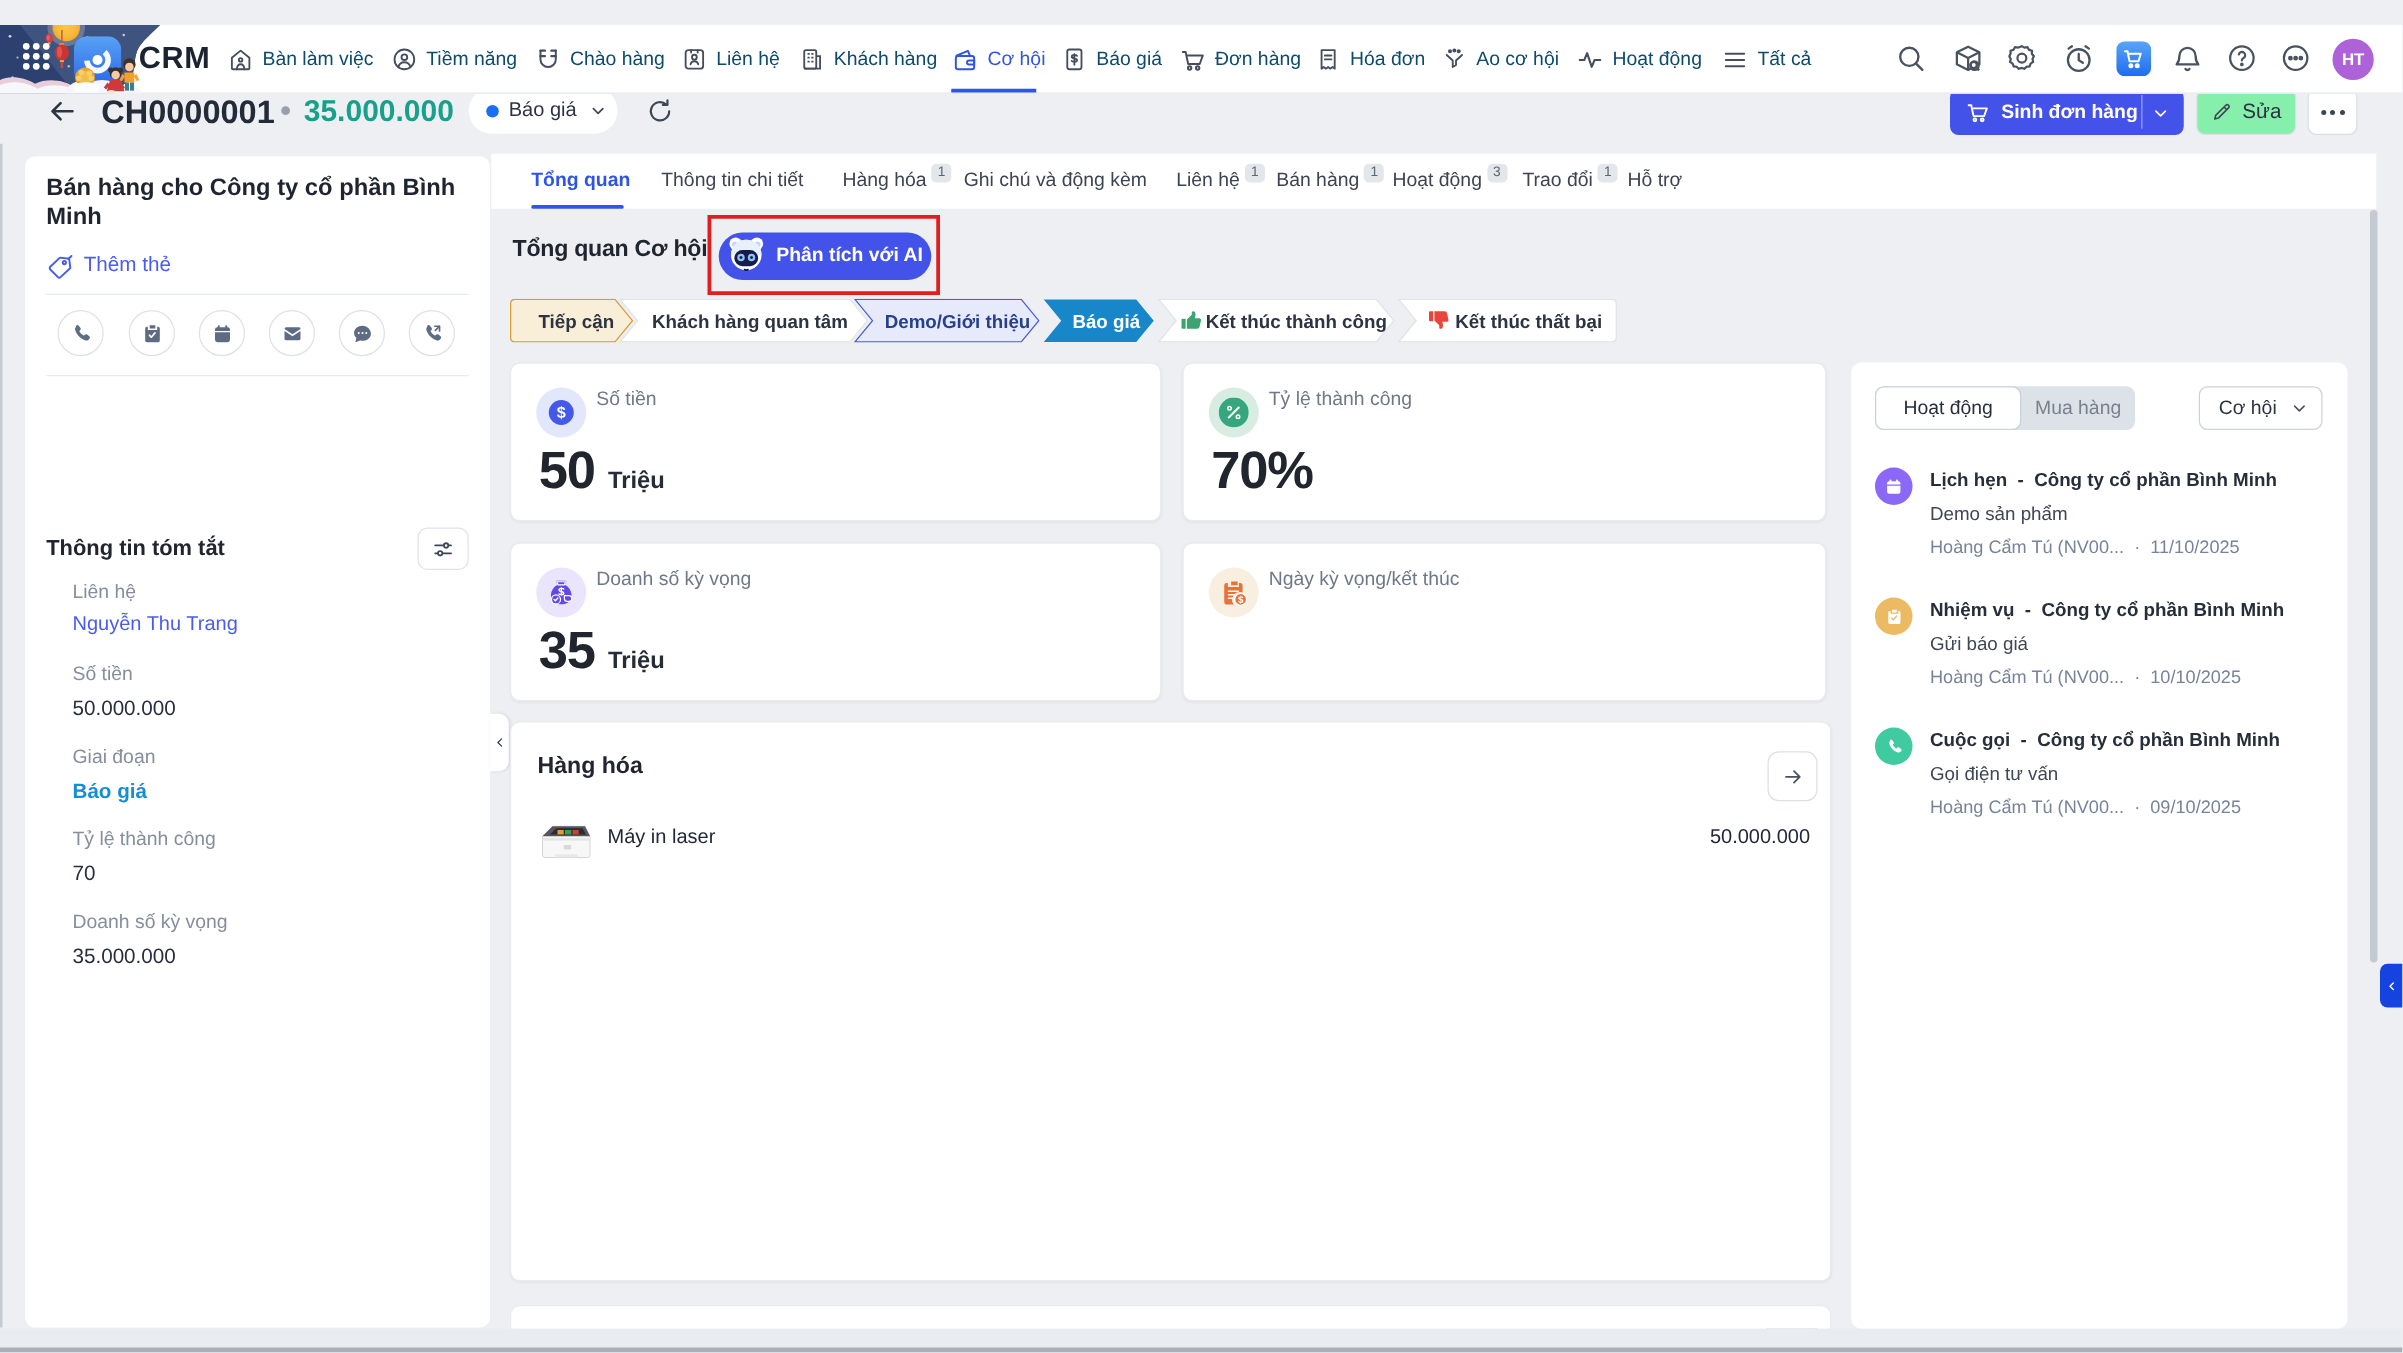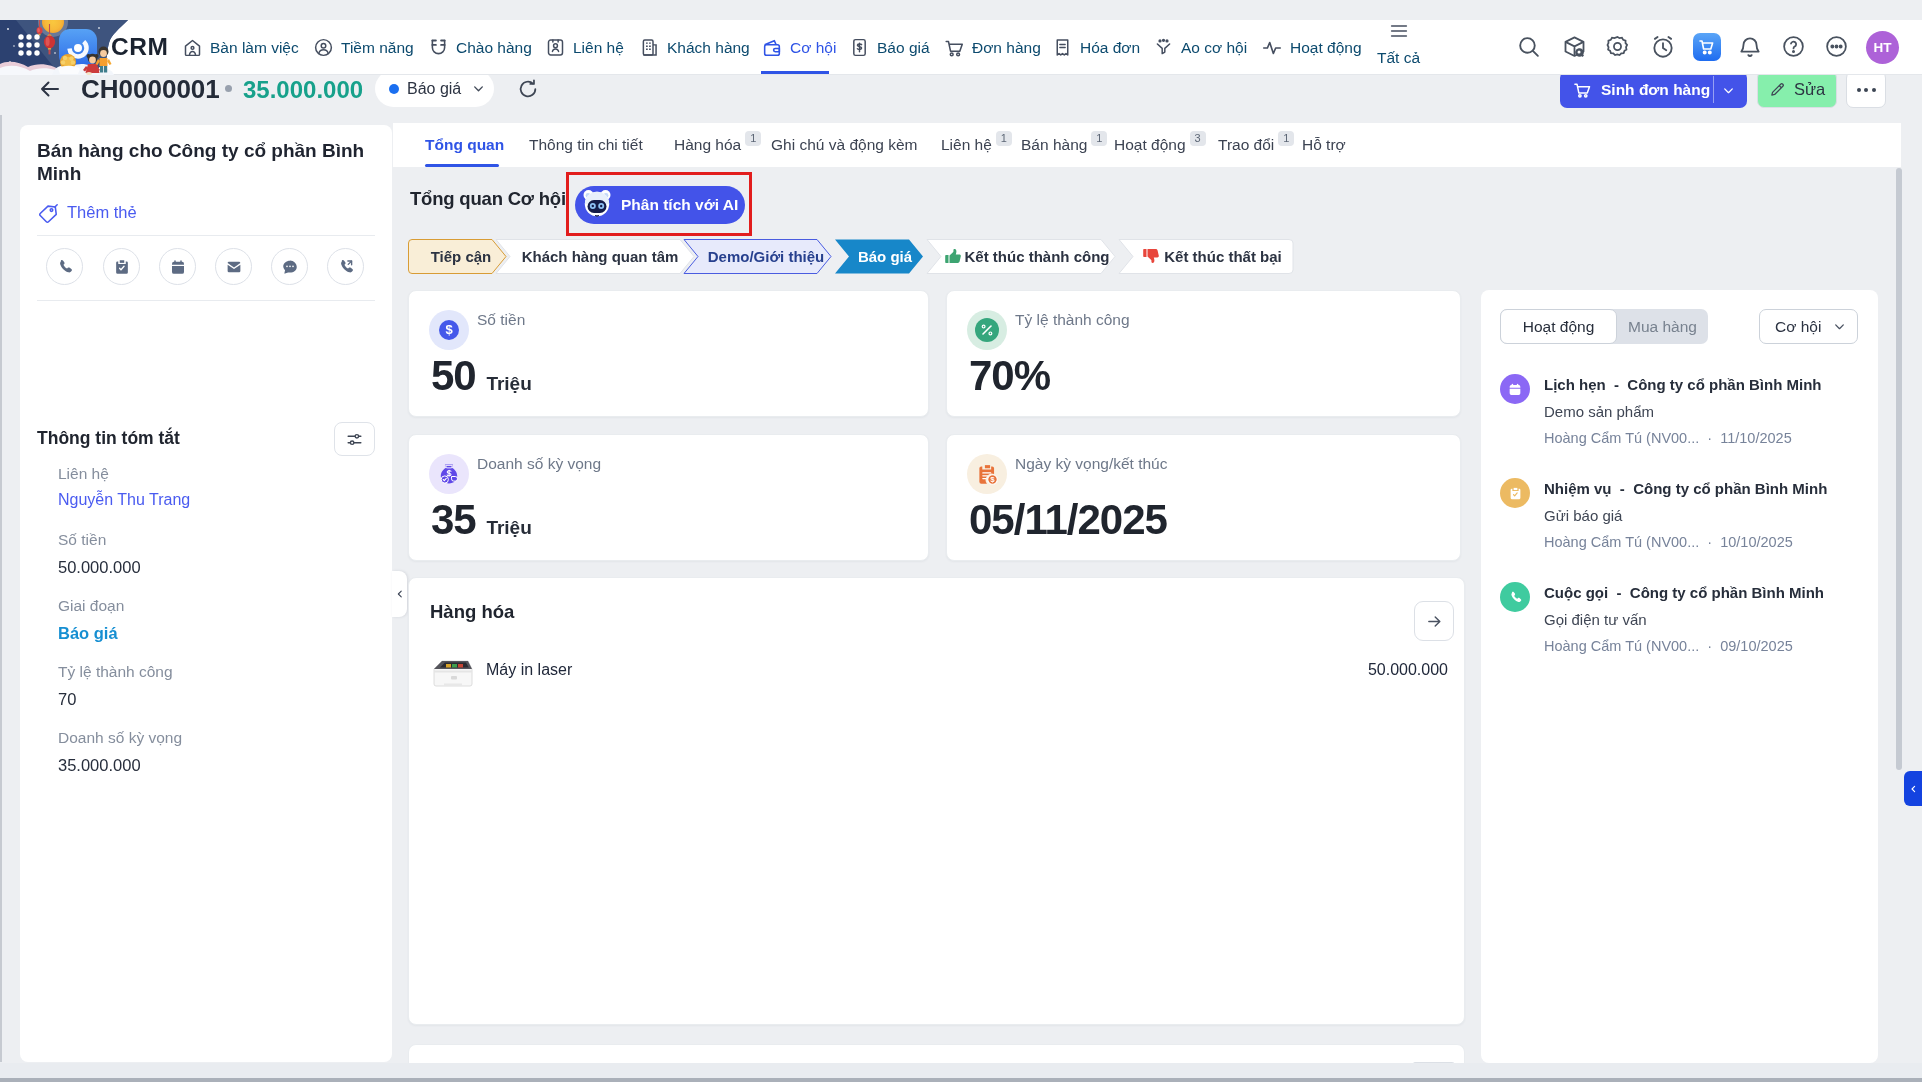--- a/index.html
+++ b/index.html
@@ -219,7 +219,7 @@
         </svg>
         <span>Hoạt động</span>
       </div>
-    <div class="navitem" style="left:1377px;flex-direction:column;">
+    <div class="navitem" style="left:1377px;">
         <svg width="22" height="22" viewBox="0 0 24 24" fill="none" stroke="#454e5f" stroke-width="1.8" stroke-linecap="round">
           <path d="M4 6.5h16M4 12h16M4 17.5h16"></path>
         </svg>

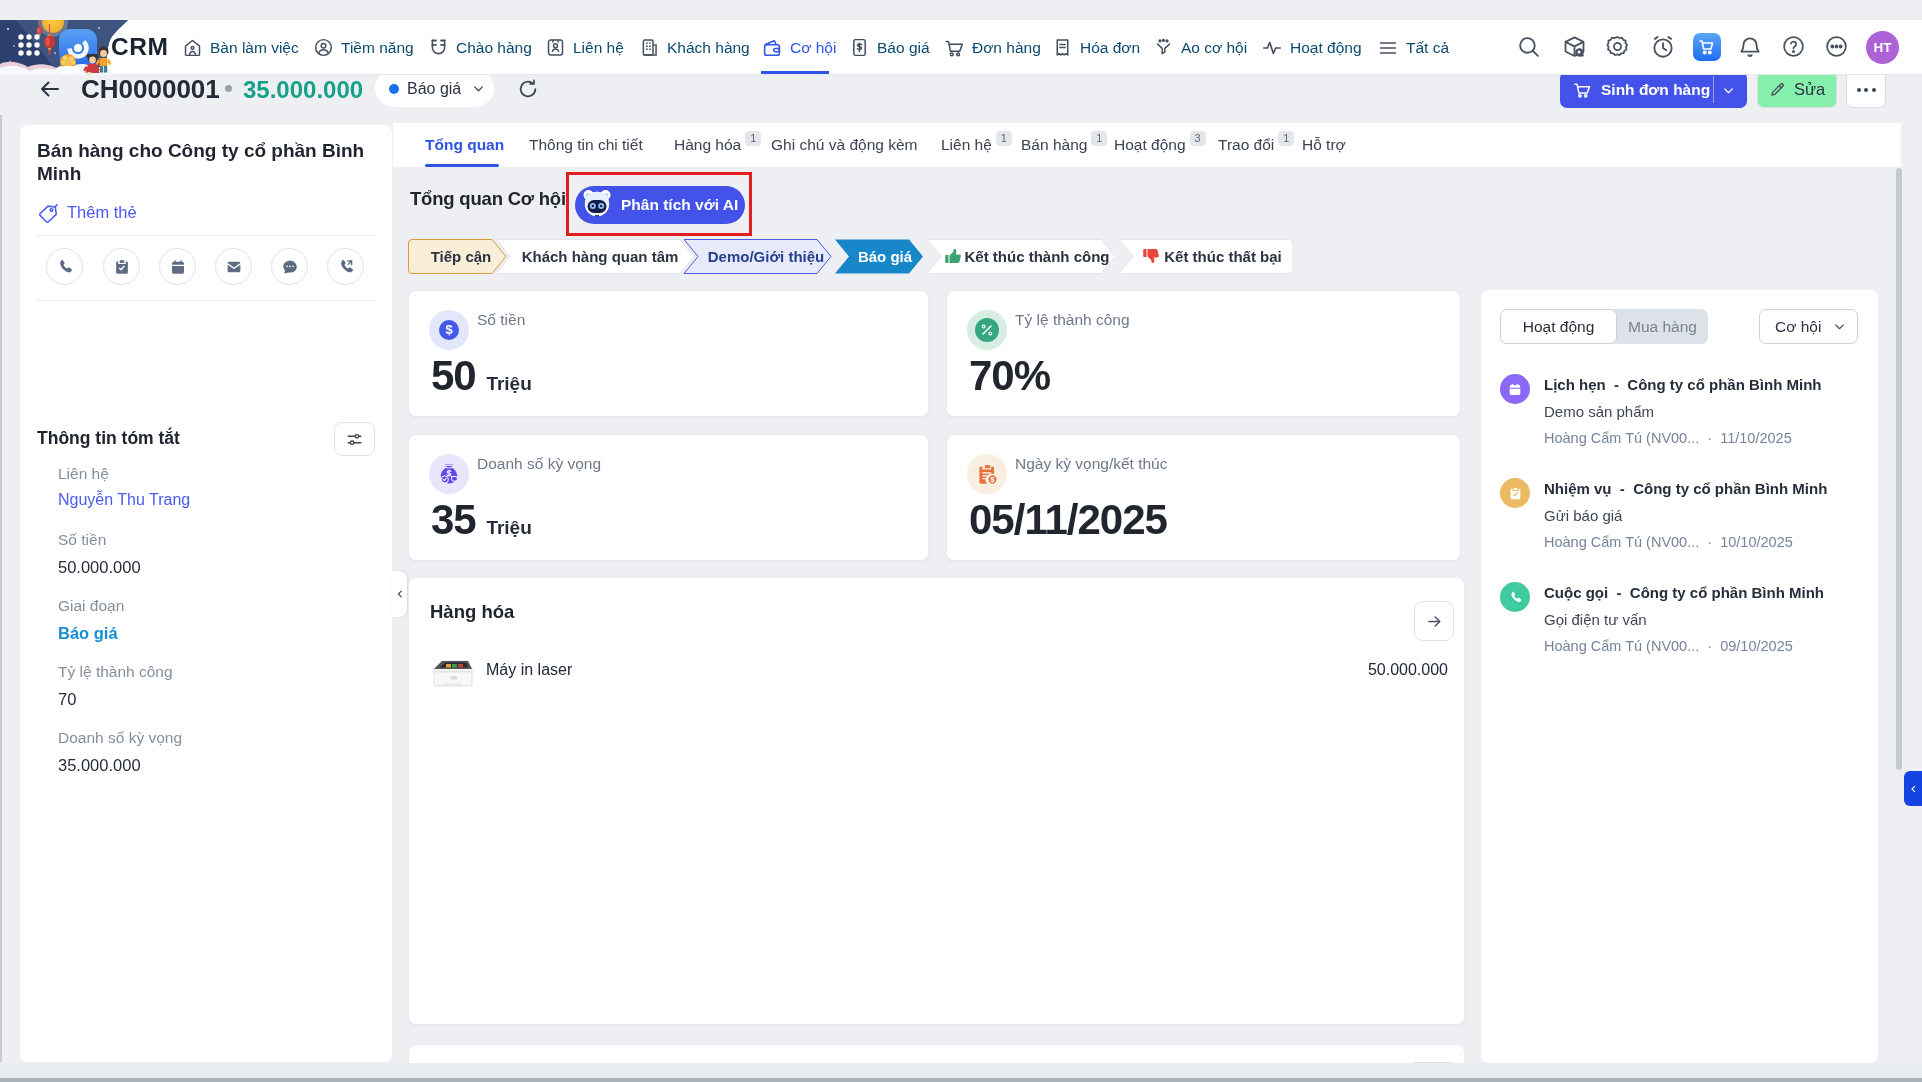--- a/index.html
+++ b/index.html
@@ -501,7 +501,6 @@
         <text x="16.8" y="19.6" font-size="7.5" fill="#fff" text-anchor="middle" font-weight="bold" font-family="Liberation Sans">$</text>
       </svg>
     <div class="statlbl">Ngày kỳ vọng/kết thúc</div>
-    <div class="statbig">05/11/2025</div>
   </div>
   <div class="card" style="left:408px;top:577px;width:1057px;height:448px;">
     <div class="abs" style="left:21px;top:23px;font-size:18.5px;font-weight:bold;color:#20252f;">Hàng hóa</div>

